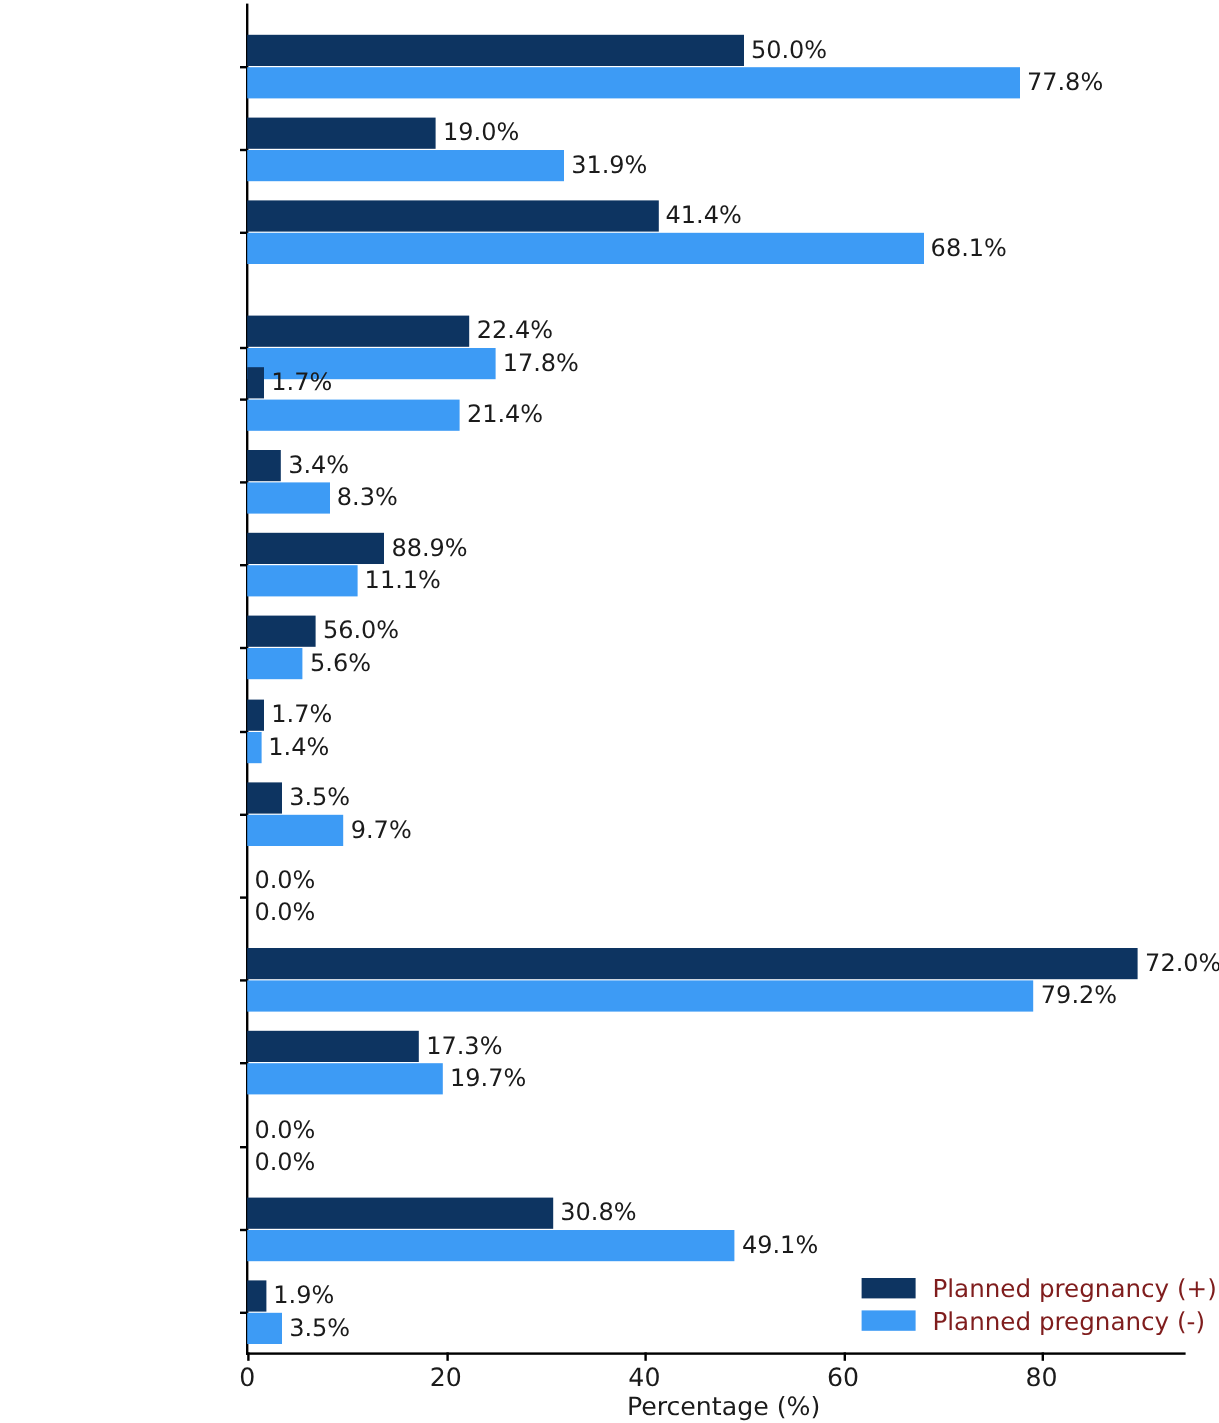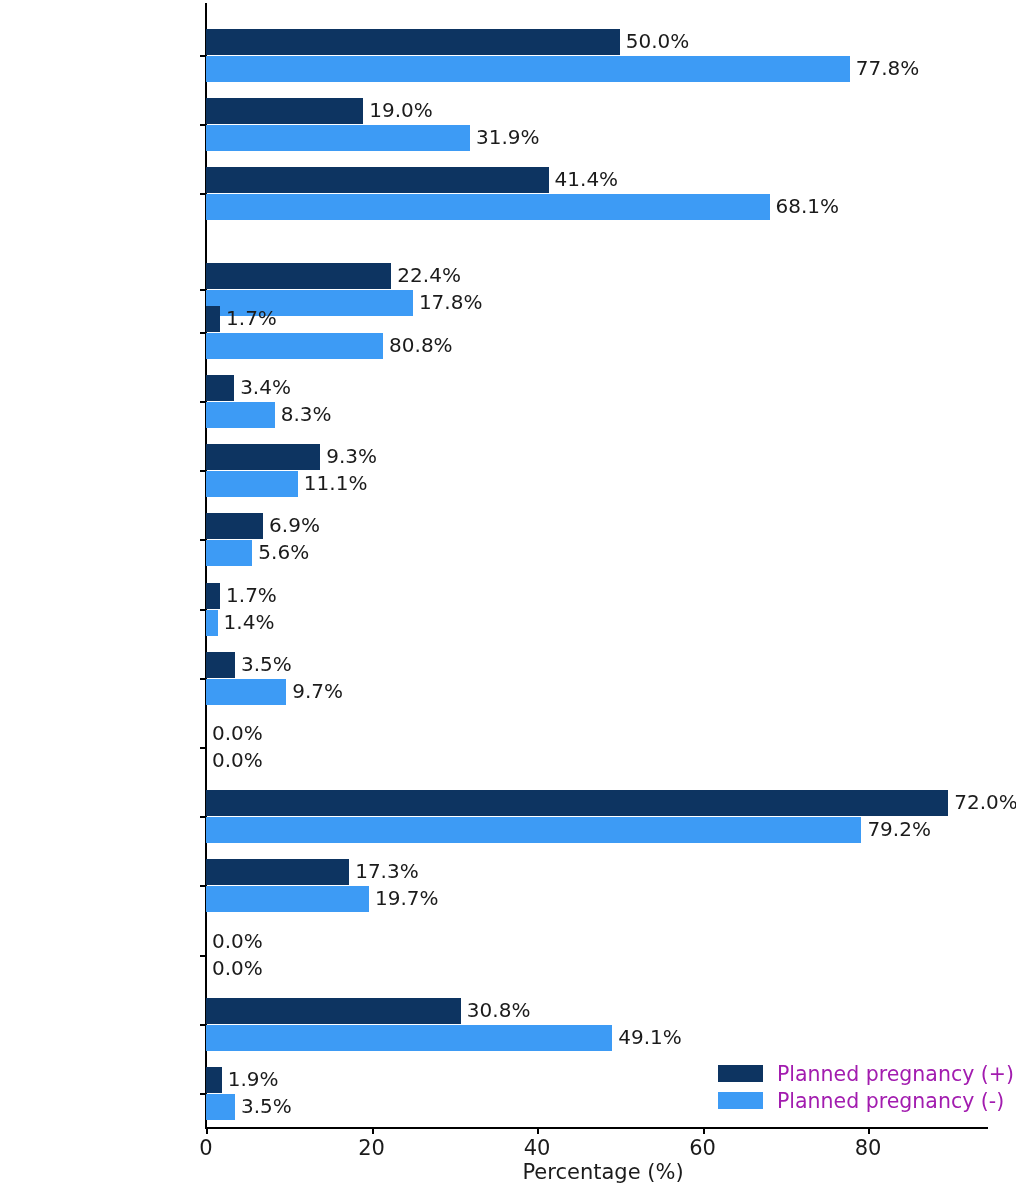--- a/index.html
+++ b/index.html
@@ -179,7 +179,7 @@
         <div class="bar pos" style="width: 14.0675px; background: rgb(13, 52, 97);"></div>
         <div class="bar-label pos" style="left: 20.0675px;">1.7%</div>
         <div class="bar neg" style="width: 177.085px; background: rgb(61, 155, 245);"></div>
-        <div class="bar-label neg" style="left: 183.085px;">80.8%</div>
+        <div class="bar-label neg" style="left: 183.085px;">21.4%</div>
       </div>
       <div class="row" style="top: 372px;">
         <div class="ytick"></div>

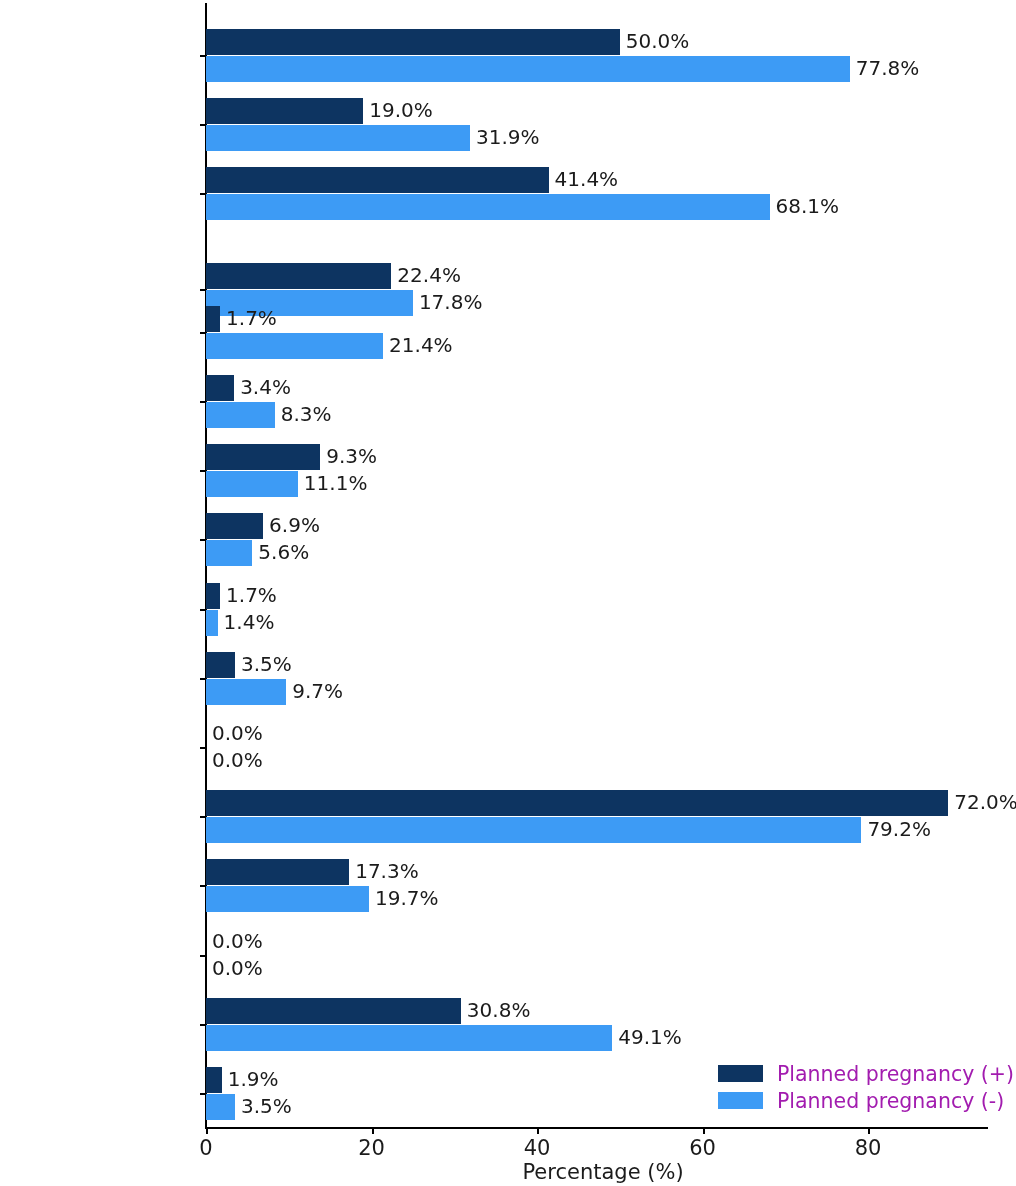--- a/index.html
+++ b/index.html
@@ -191,7 +191,7 @@
       <div class="row" style="top: 441.2px;">
         <div class="ytick"></div>
         <div class="bar pos" style="width: 114.195px; background: rgb(13, 52, 97);"></div>
-        <div class="bar-label pos" style="left: 120.195px;">9.3%</div>
+        <div class="bar-label pos" style="left: 120.195px;">88.9%</div>
         <div class="bar neg" style="width: 91.8525px; background: rgb(61, 155, 245);"></div>
         <div class="bar-label neg" style="left: 97.8525px;">11.1%</div>
       </div>

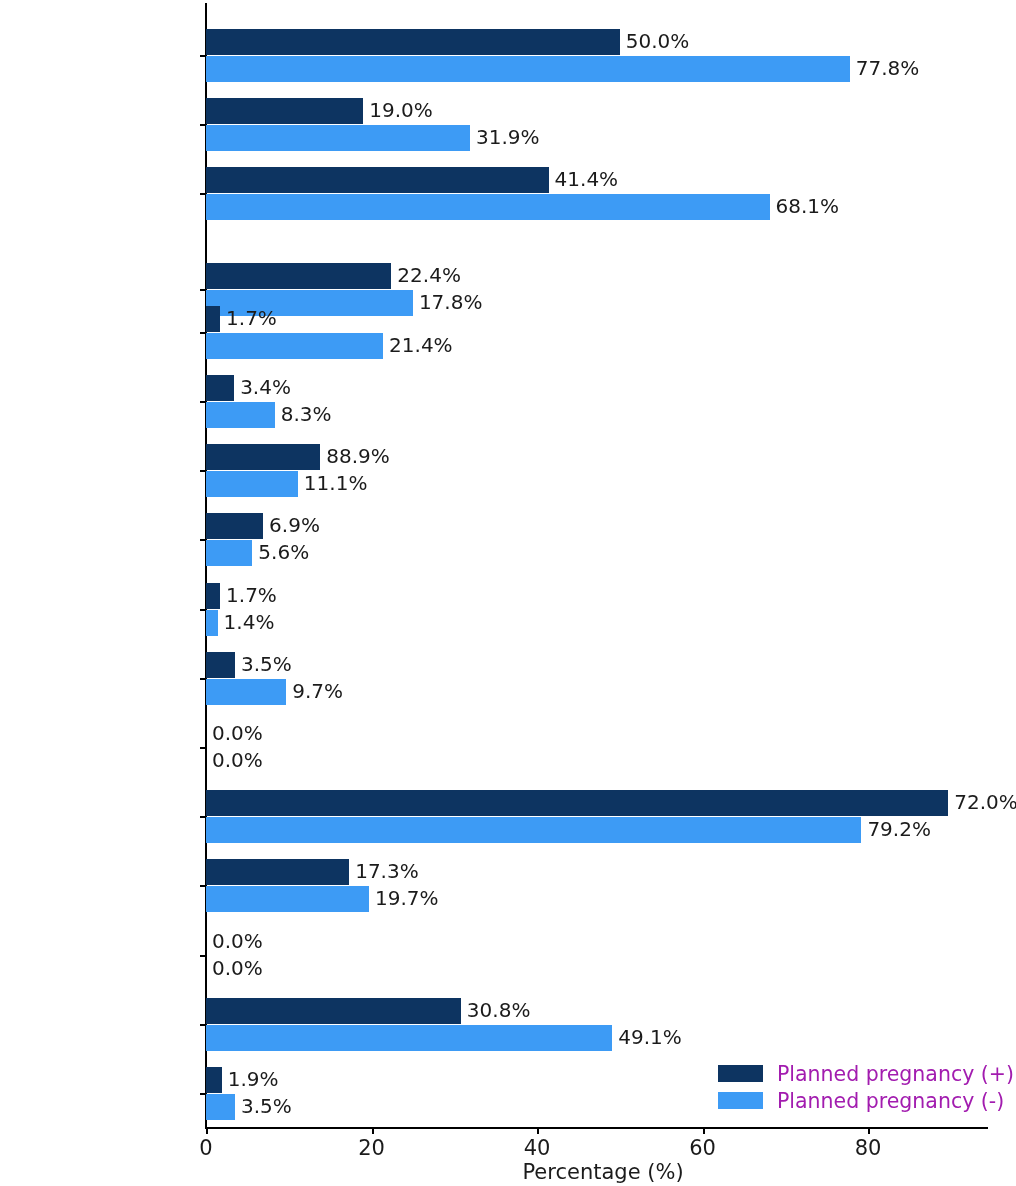--- a/index.html
+++ b/index.html
@@ -198,7 +198,7 @@
       <div class="row" style="top: 510.4px;">
         <div class="ytick"></div>
         <div class="bar pos" style="width: 57.0975px; background: rgb(13, 52, 97);"></div>
-        <div class="bar-label pos" style="left: 63.0975px;">6.9%</div>
+        <div class="bar-label pos" style="left: 63.0975px;">56.0%</div>
         <div class="bar neg" style="width: 46.34px; background: rgb(61, 155, 245);"></div>
         <div class="bar-label neg" style="left: 52.34px;">5.6%</div>
       </div>

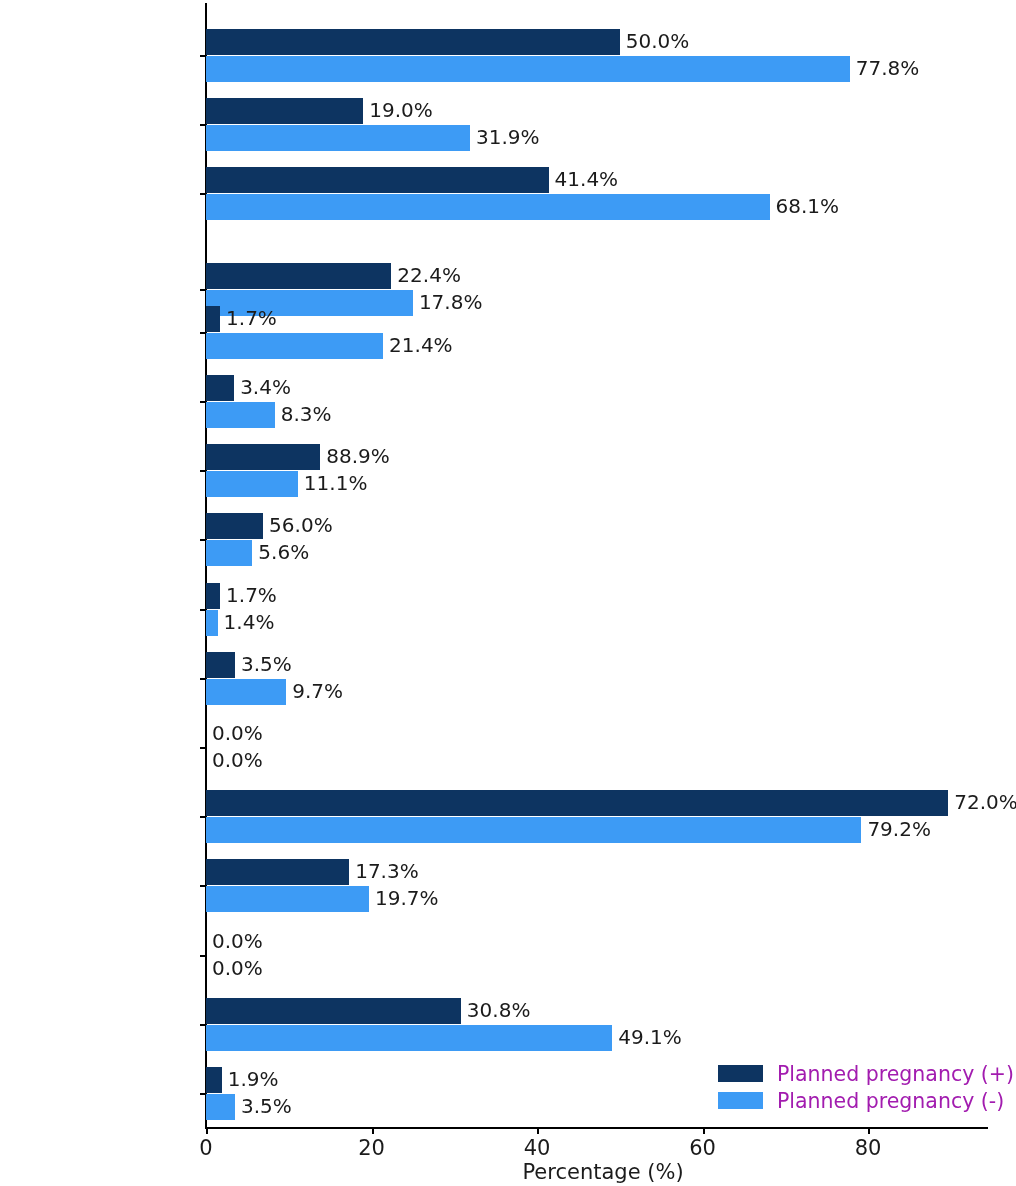--- a/index.html
+++ b/index.html
@@ -133,7 +133,7 @@
   .legend-swatch.neg { background: #3d9bf5; }
   .legend-text {
     font-size: 20.5px;
-    color: #a21caf;
+    color: #7f1d1d;
     white-space: nowrap;
   }
 </style>

